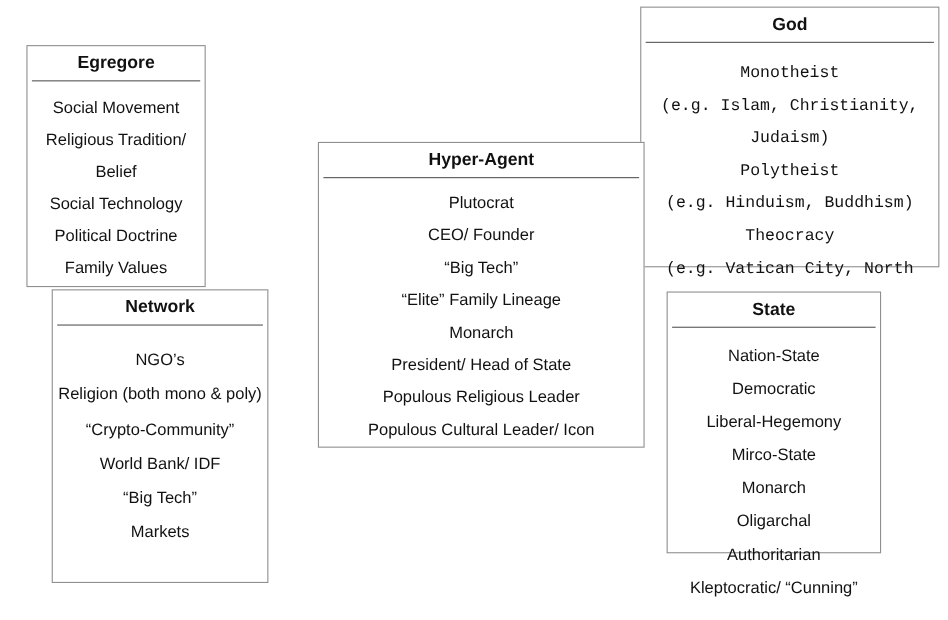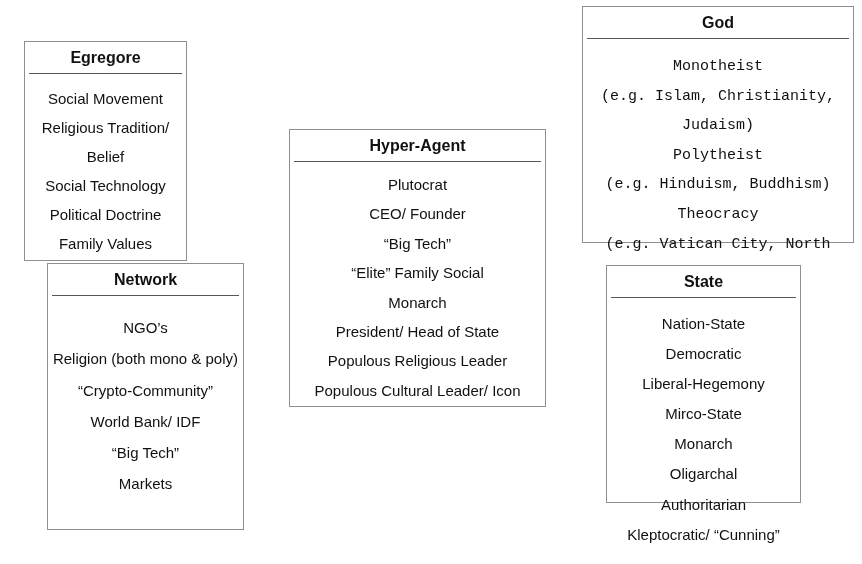--- a/index.html
+++ b/index.html
@@ -35,7 +35,7 @@
   .box-item { }
   #egregore    { left: 24px;   top: 15px;  width: 163px; height: 220px; margin-top: 26px; }
   #god         { left: 582px; top: 6px;   width: 272px; height: 237px; }
-  #hyper_agent { left: 289px; top: 129px; width: 257px; height: 278px; }
+  #hyper_agent { left: 289px; top: 129px; width: 297px; height: 278px; }
   #network     { left: 47px;  top: 263px; width: 197px; height: 267px; }
   #state       { left: 606px; top: 265px; width: 195px; height: 238px; }
   #egregore    .box-items { padding-top: 10px; line-height: 29px; }

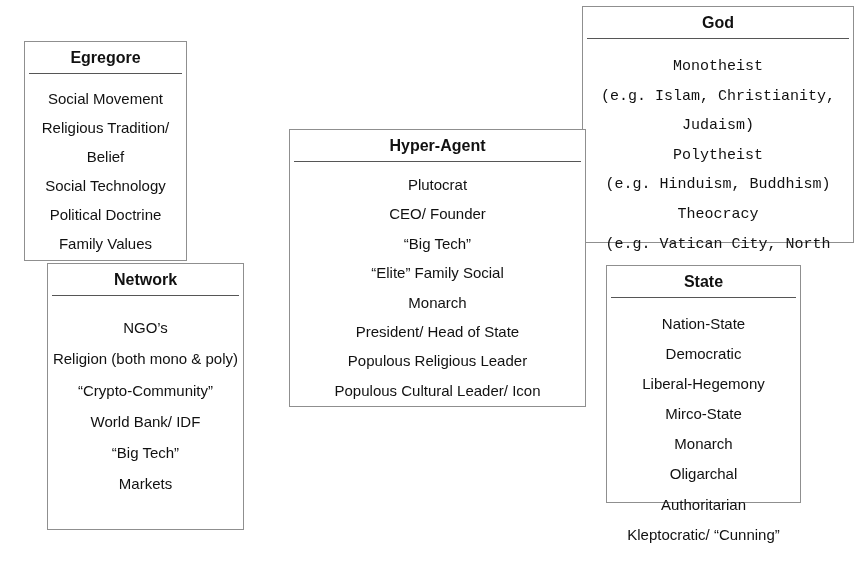--- a/index.html
+++ b/index.html
@@ -79,7 +79,7 @@
         <div class="box-item">Plutocrat</div>
         <div class="box-item">CEO/ Founder</div>
         <div class="box-item">“Big Tech”</div>
-        <div class="box-item">“Elite” Family Social</div>
+        <div class="box-item">“Elite” Family Lineage</div>
         <div class="box-item">Monarch</div>
         <div class="box-item">President/ Head of State</div>
         <div class="box-item">Populous Religious Leader</div>

